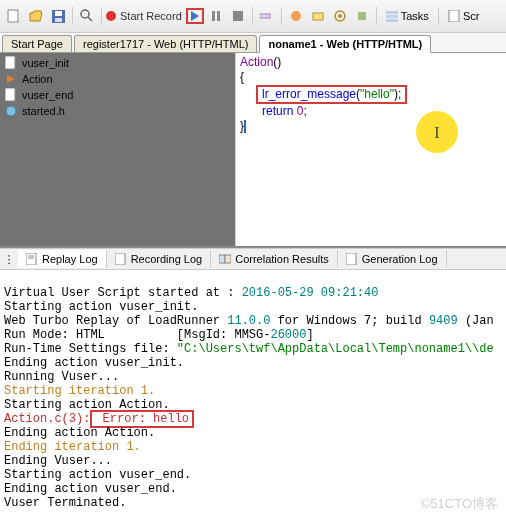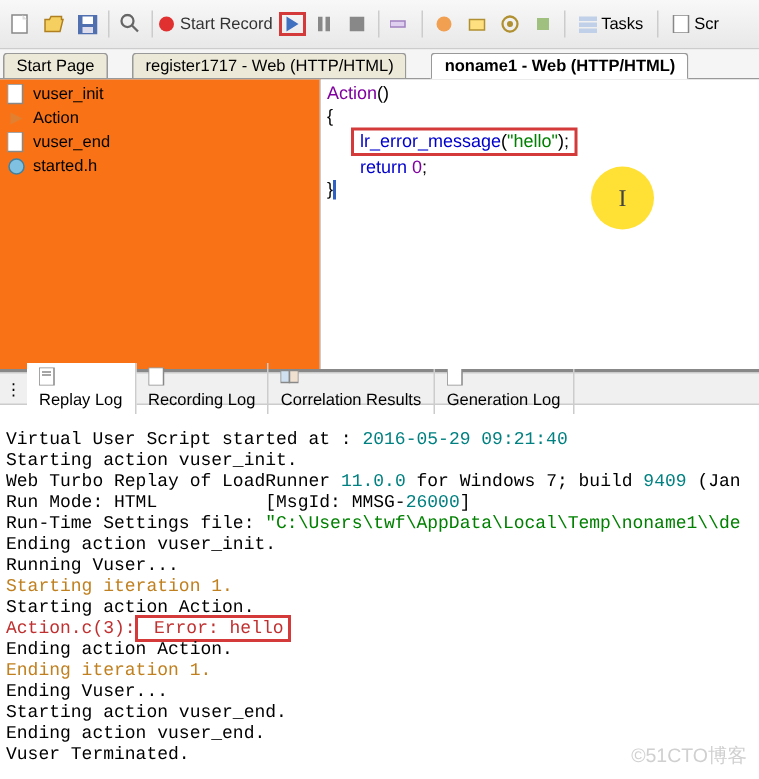--- a/index.html
+++ b/index.html
@@ -13,7 +13,7 @@
 .toolbar .label { font-size: 11px; color: #333; padding: 0 2px; }
 .toolbar .tasks-btn { display: flex; align-items: center; gap: 3px; padding: 0 4px; height: 20px; border: 1px solid transparent; }
 .tabs-row { height: 20px; background: #f5f5f5; display: flex; align-items: flex-end; border-bottom: 1px solid #999; padding-left: 2px; }
-.tabs-row .tab { padding: 2px 8px; font-size: 11px; background: #ece9d8; border: 1px solid #999; border-bottom: none; margin-right: 16px; border-radius: 3px 3px 0 0; cursor: pointer; }
+.tabs-row .tab { padding: 2px 8px; font-size: 11px; background: #ece9d8; border: 1px solid #999; border-bottom: none; margin-right: 2px; border-radius: 3px 3px 0 0; cursor: pointer; }
 .tabs-row .tab.active { background: #fff; font-weight: bold; position: relative; top: 1px; border-bottom: 1px solid #fff; }
 .main-area { display: flex; height: 195px; border-bottom: 2px solid #888; }
 .sidebar { width: 214px; background: #f97316; border-right: 1px solid #ccc; padding: 2px; }

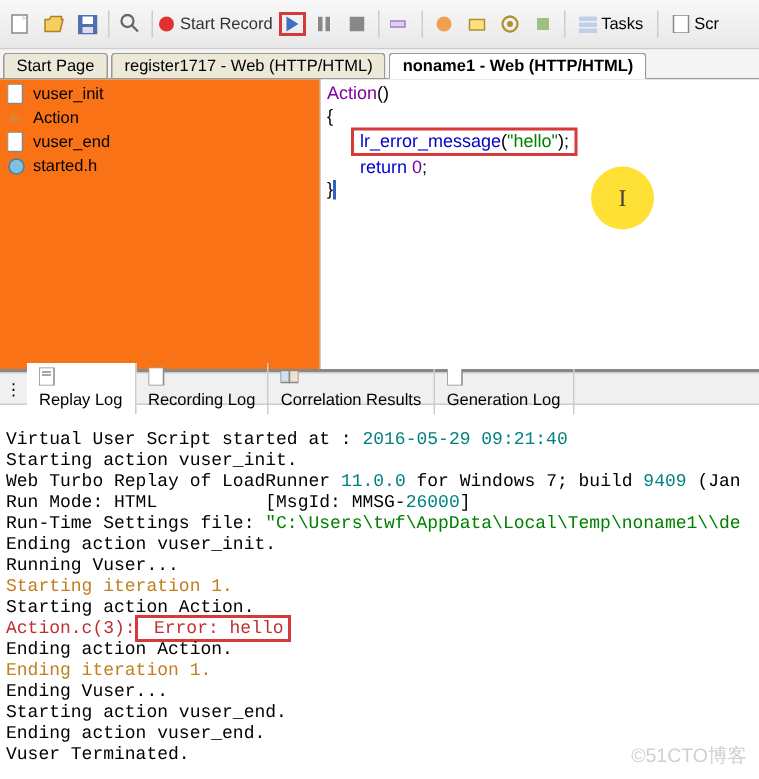--- a/index.html
+++ b/index.html
@@ -16,7 +16,7 @@
 .tabs-row .tab { padding: 2px 8px; font-size: 11px; background: #ece9d8; border: 1px solid #999; border-bottom: none; margin-right: 2px; border-radius: 3px 3px 0 0; cursor: pointer; }
 .tabs-row .tab.active { background: #fff; font-weight: bold; position: relative; top: 1px; border-bottom: 1px solid #fff; }
 .main-area { display: flex; height: 195px; border-bottom: 2px solid #888; }
-.sidebar { width: 214px; background: #f97316; border-right: 1px solid #ccc; padding: 2px; }
+.sidebar { width: 236px; background: #737373; border-right: 1px solid #ccc; padding: 2px; }
 .sideitem { display: flex; align-items: center; gap: 4px; padding: 1px 2px; cursor: pointer; }
 .sideitem .ico { width: 14px; height: 14px; display: flex; align-items: center; justify-content: center; }
 .code-area { flex: 1; background: #fff; font-family: Liberation Sans, sans-serif; font-size: 12px; padding: 2px 4px; position: relative; line-height: 15px; }

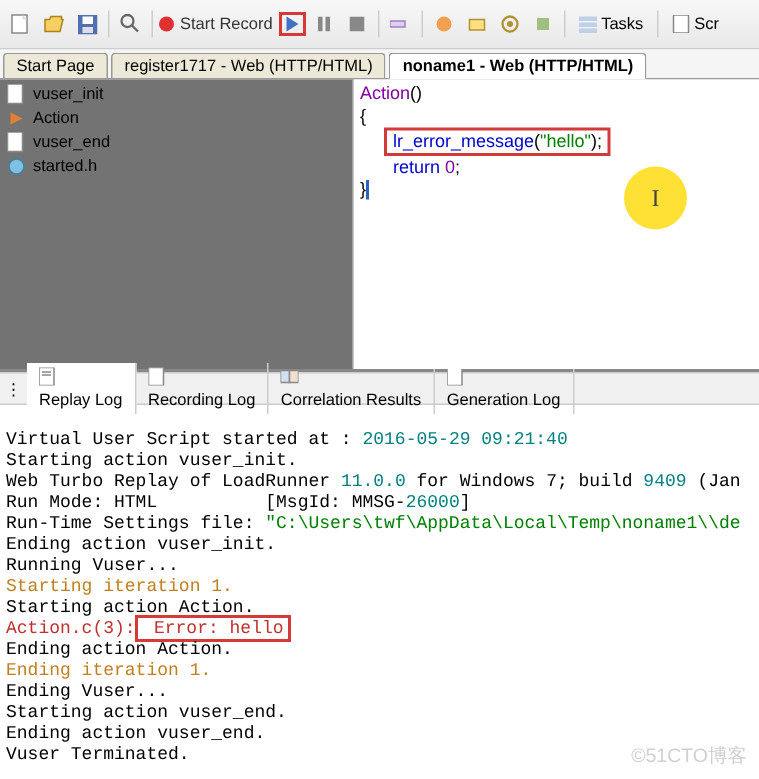--- a/index.html
+++ b/index.html
@@ -28,7 +28,7 @@
 .cursor-highlight:after { content: 'I'; font-family: serif; font-size: 16px; color: #444; }
 .log-tabs { height: 22px; background: #f0f0f0; border-top: 1px solid #ccc; border-bottom: 1px solid #ccc; display: flex; align-items: center; }
 .log-tabs .dot-btn { width: 18px; display: flex; justify-content: center; }
-.log-tabs .ltab { padding: 3px 8px; font-size: 11px; display: flex; align-items: flex-start; gap: 4px; border-right: 1px solid #ccc; cursor: pointer; flex-direction: column; }
+.log-tabs .ltab { padding: 3px 8px; font-size: 11px; display: flex; align-items: flex-end; gap: 4px; border-right: 1px solid #ccc; cursor: pointer; }
 .log-tabs .ltab.active { background: #fff; }
 .log-content { font-family: 'Courier New', monospace; font-size: 12px; padding: 2px 4px; line-height: 14px; white-space: pre; overflow: hidden; }
 .log-content .lc-green { color: #008000; }

